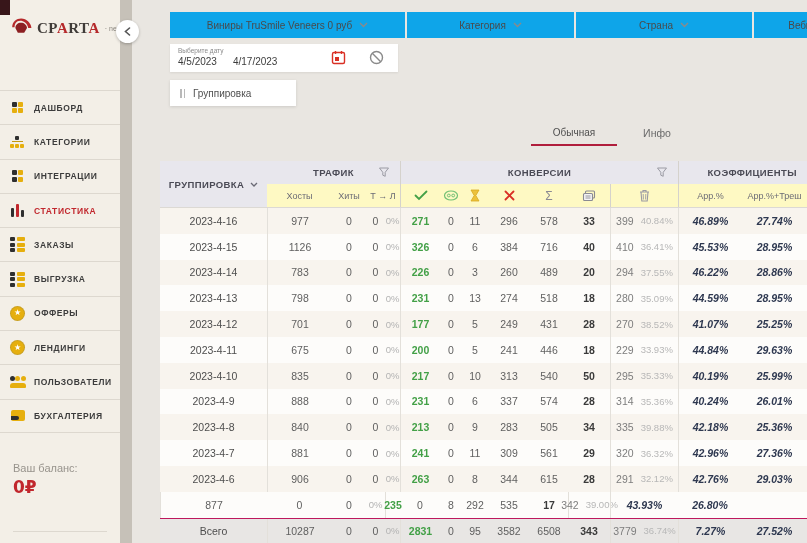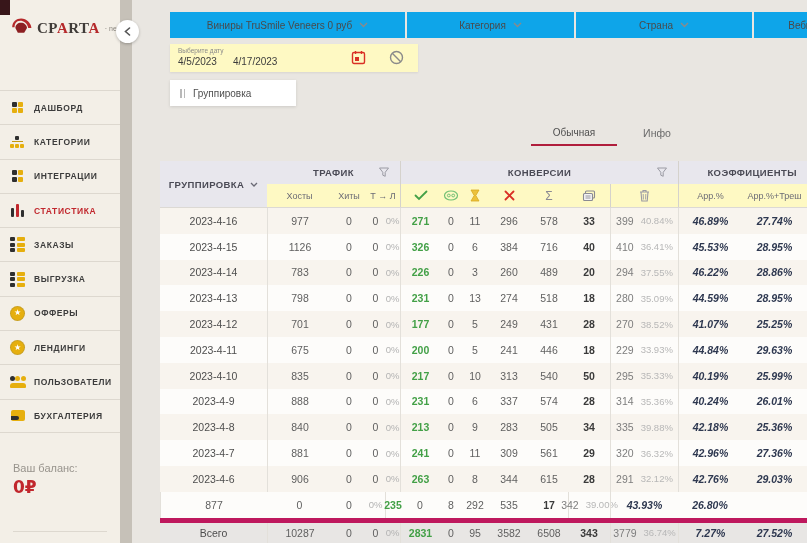--- a/index.html
+++ b/index.html
@@ -54,7 +54,7 @@
   .filters{position:absolute;left:170px;top:12px;right:-40px;height:26px;display:flex;gap:2px;}
   .fseg{background:#0ea5e9;display:flex;align-items:center;justify-content:center;gap:7px;font-size:10px;color:#4a4a4a;cursor:pointer;}
   .fseg.f1{width:235px;} .fseg.f2{width:167px;} .fseg.f3{width:176px;} .fseg.f4{flex:1;}
-  .datecard{position:absolute;left:170px;top:44px;width:248px;height:28px;background:#fef9c3;box-shadow:0 1px 2px rgba(0,0,0,.08);}
+  .datecard{position:absolute;left:170px;top:44px;width:228px;height:28px;background:#ffffff;box-shadow:0 1px 2px rgba(0,0,0,.08);}
   .datelabel{position:absolute;left:8px;top:3px;font-size:6.5px;color:#8a8a8a;}
   .dateline{position:absolute;left:8px;top:12px;font-size:10px;color:#3c3c3c;display:flex;gap:16px;}
   .cal-icon{position:absolute;right:52px;top:6px;}

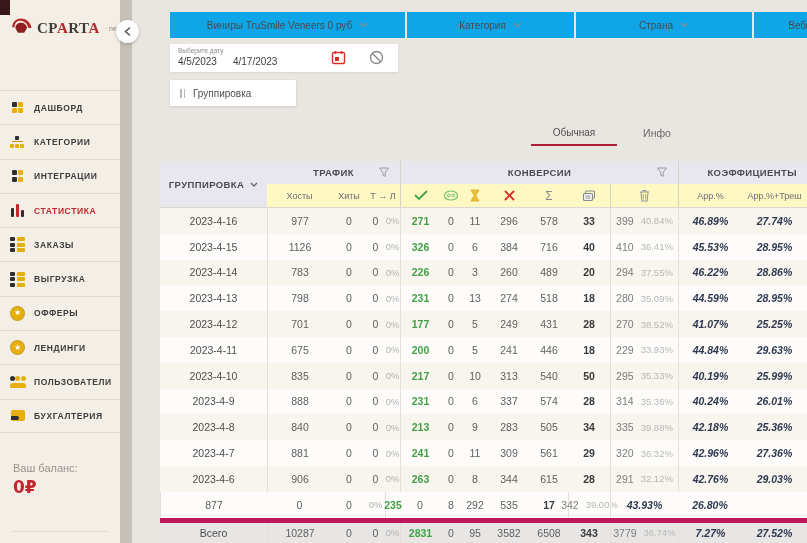--- a/index.html
+++ b/index.html
@@ -92,7 +92,7 @@
       height:25.8px;box-sizing:border-box;}
   .tbody .tr:nth-child(odd){background:#f8f4ee;}
   .tbody .tr:nth-child(even){background:#fdfcfa;}
-  .tbody .tr.total{background:#e8e6e4;border-top:5px solid #be185d;}
+  .tbody .tr.total{background:#e8e6e4;border-top:1px solid #be185d;}
   .td{display:flex;align-items:center;justify-content:center;font-size:10.5px;color:#5f5f5f;box-sizing:border-box;height:100%;}
   .td.c1{color:#4d4d4d;}
   .td.c2,.td.c6,.td.c12,.td.c13{border-left:1px solid #e3e0da;}

